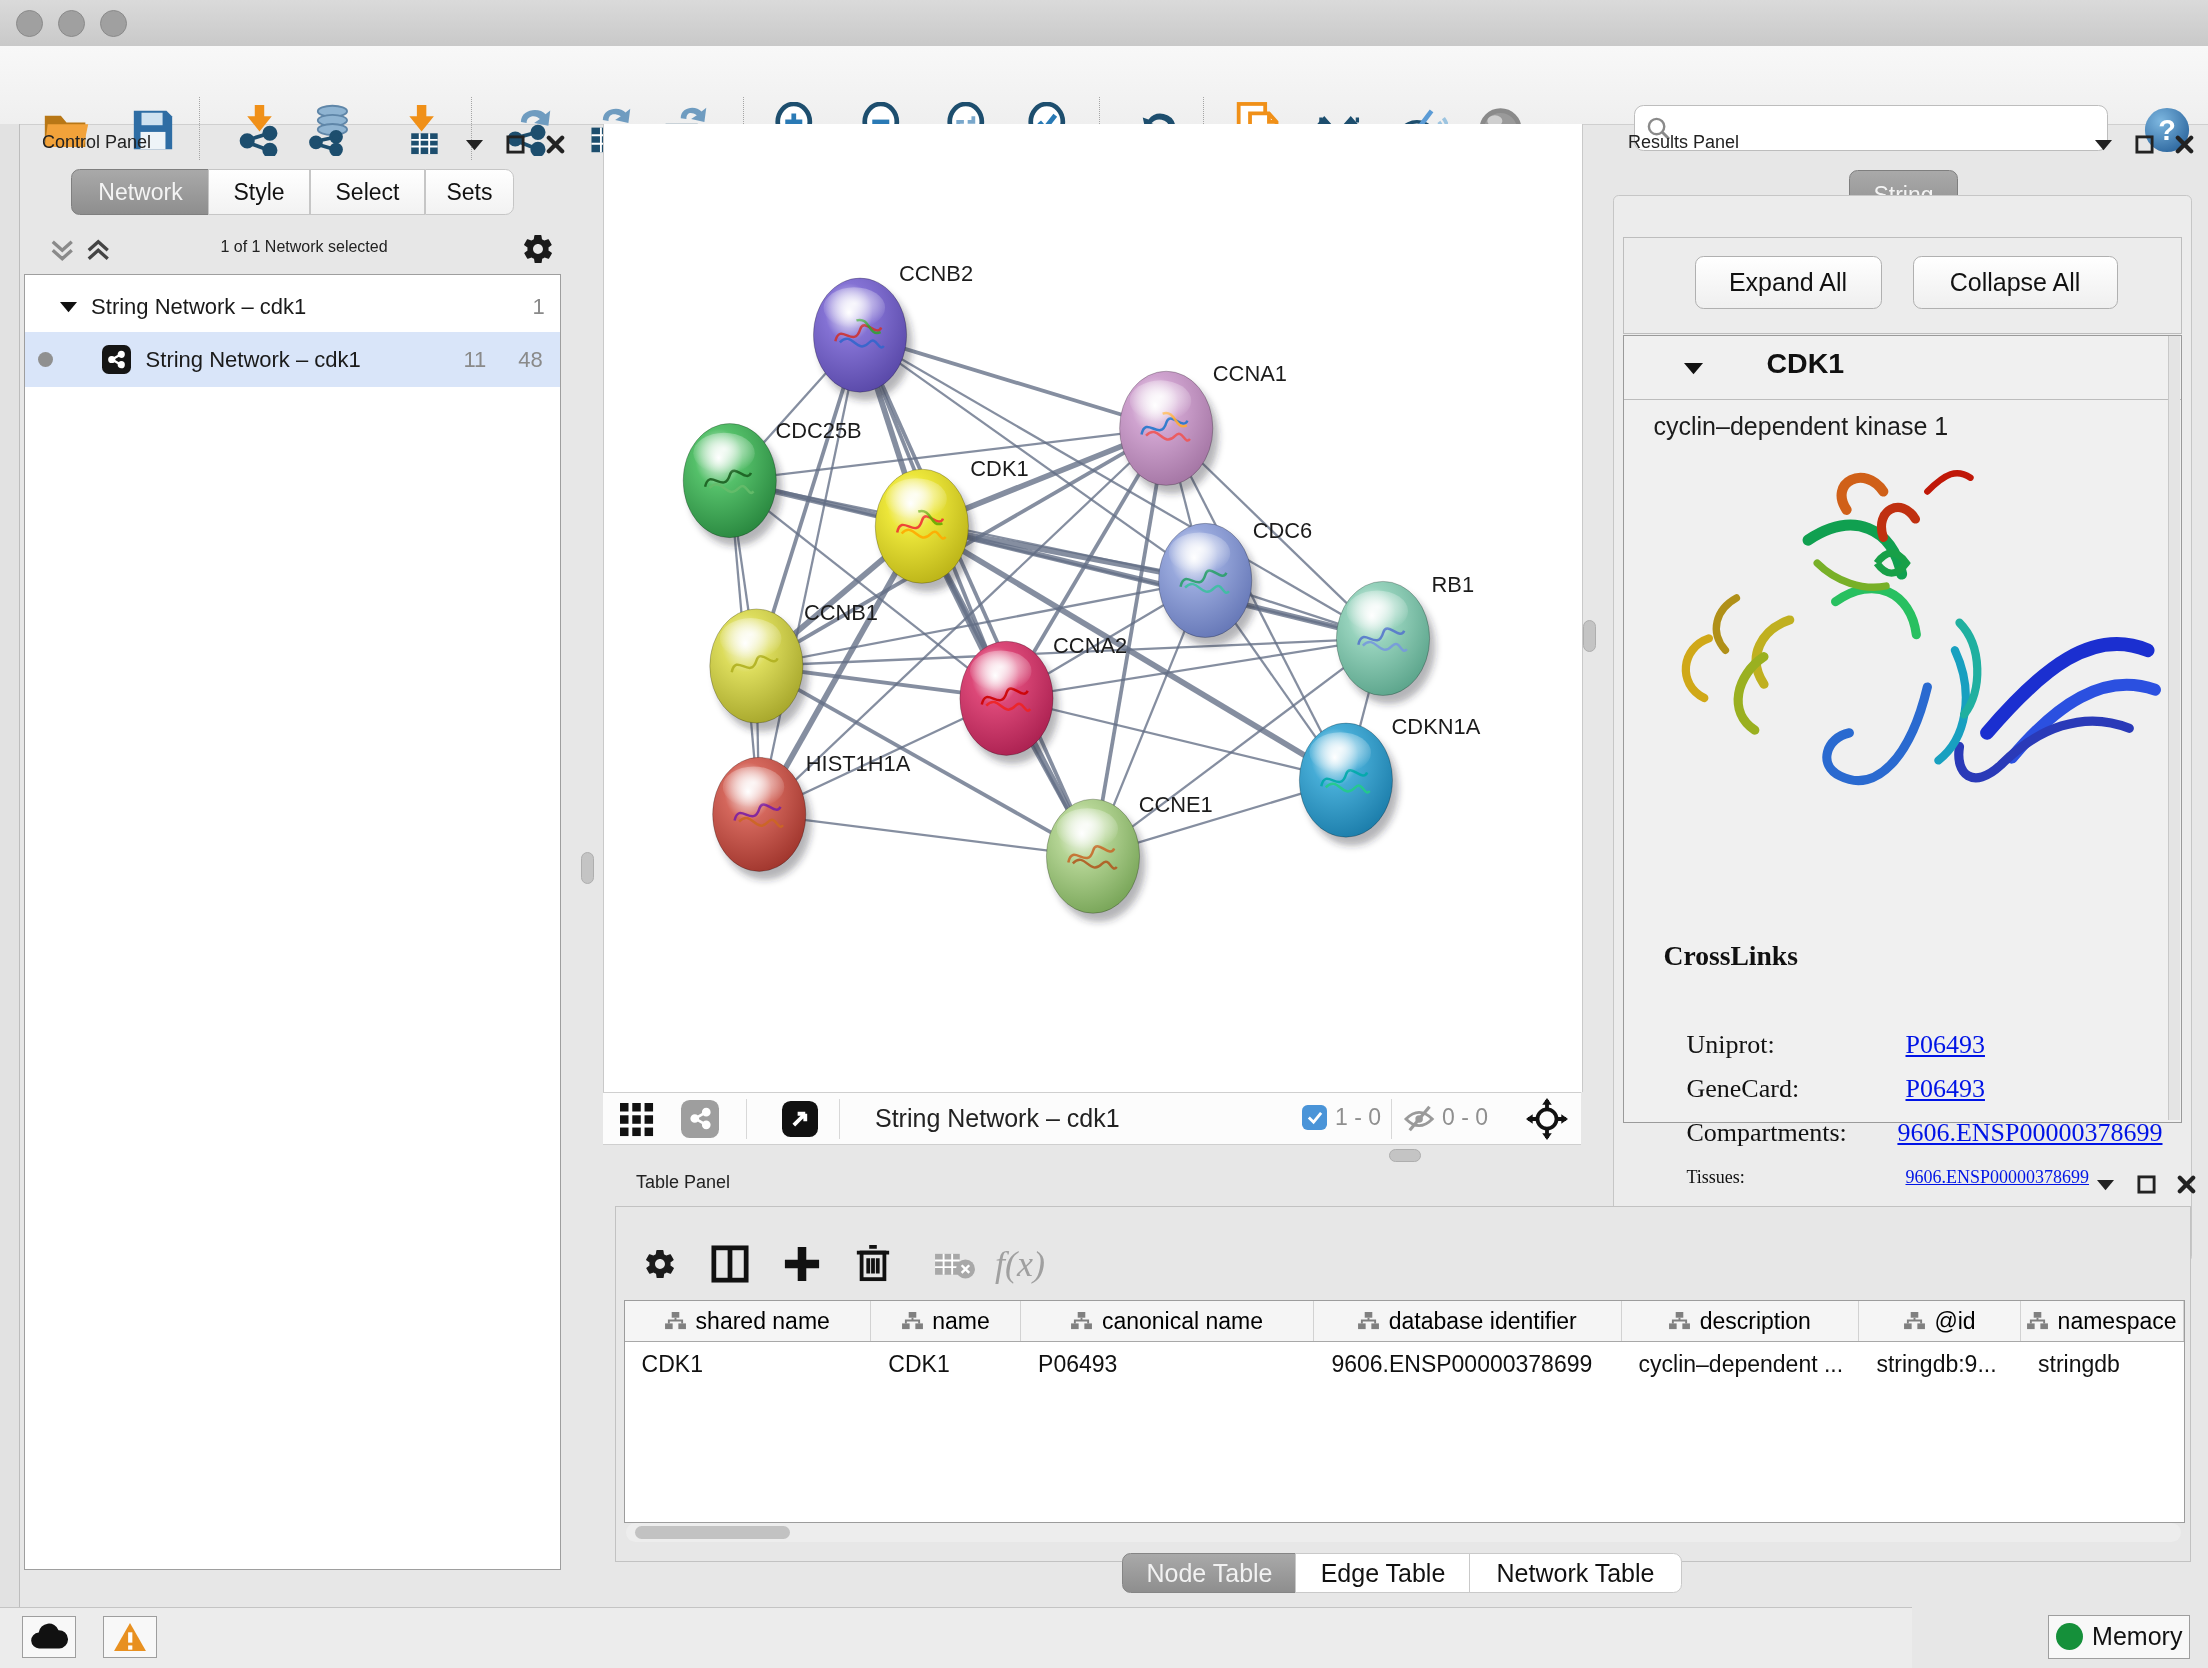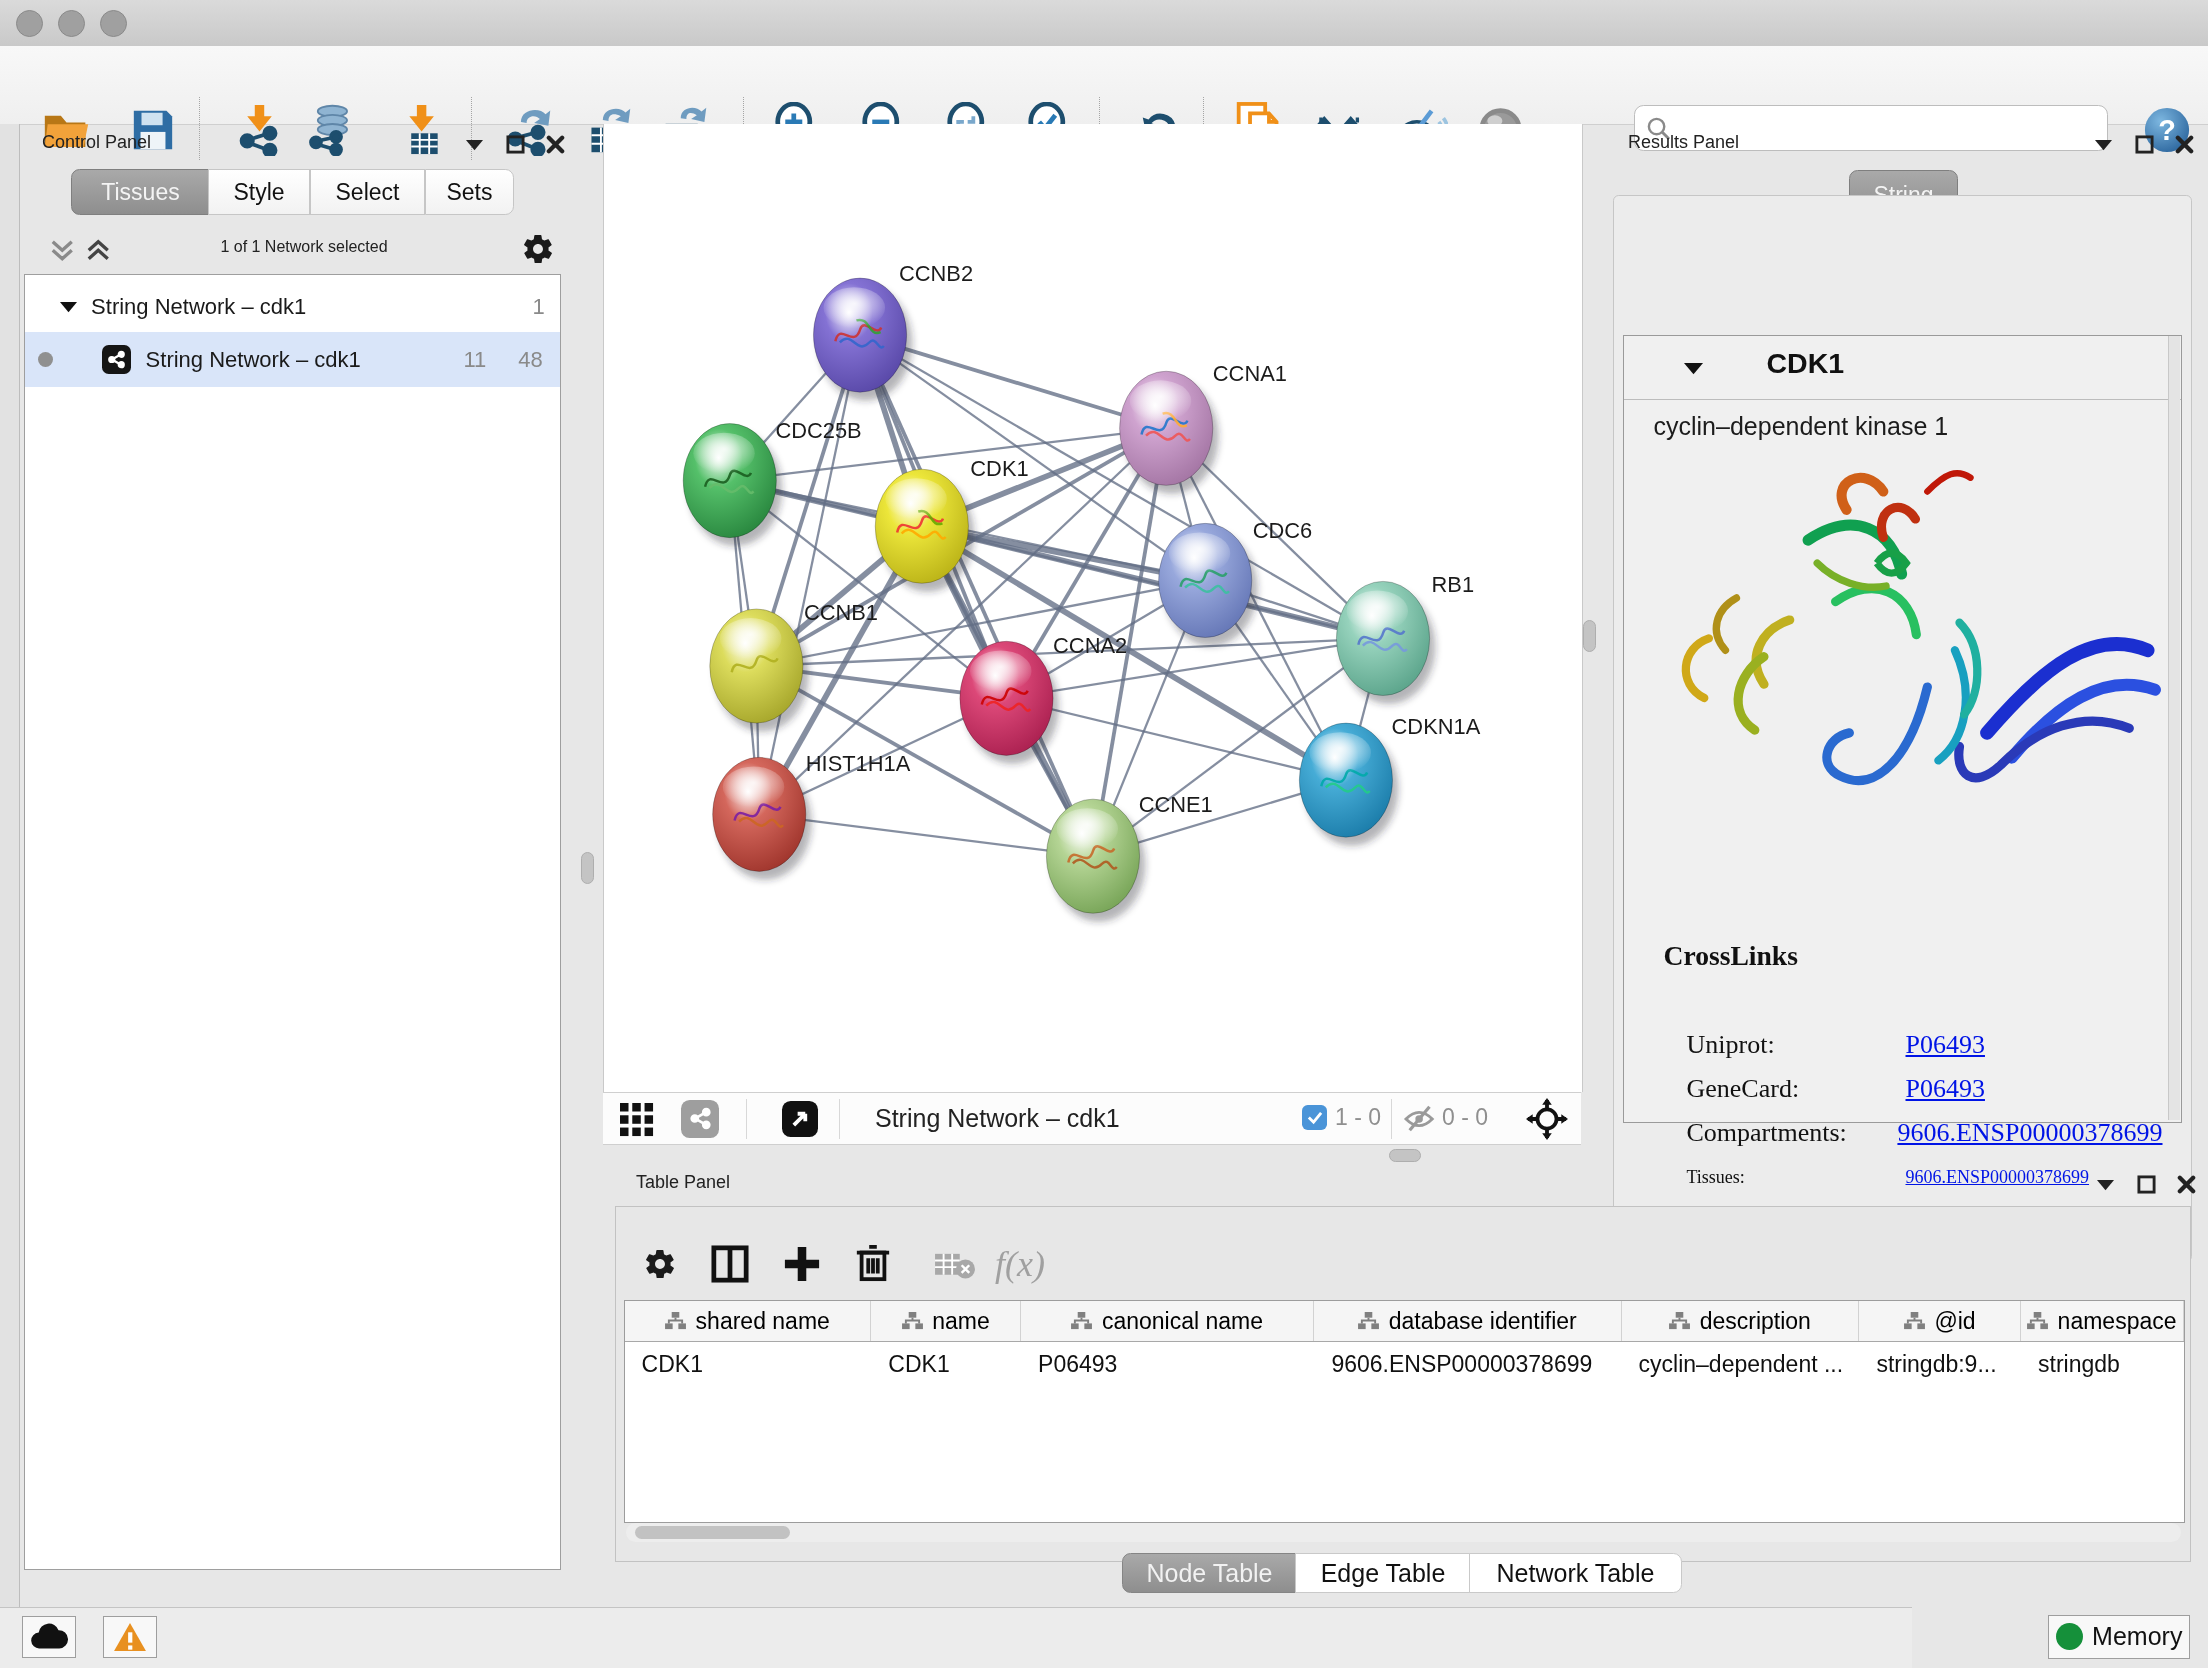--- a/index.html
+++ b/index.html
@@ -250,7 +250,7 @@
         </svg>
     </div>
     <div class="abs tab sel" style="left:52px;top:45px;width:137px;height:44px;border-radius:8.6px 0 0 8.6px;">
-        <span>Tissues</span>
+        <span>Network</span>
       </div>
     <div class="abs tab" style="left:189px;top:45px;width:100px;height:44px;">
         <span>Style</span>

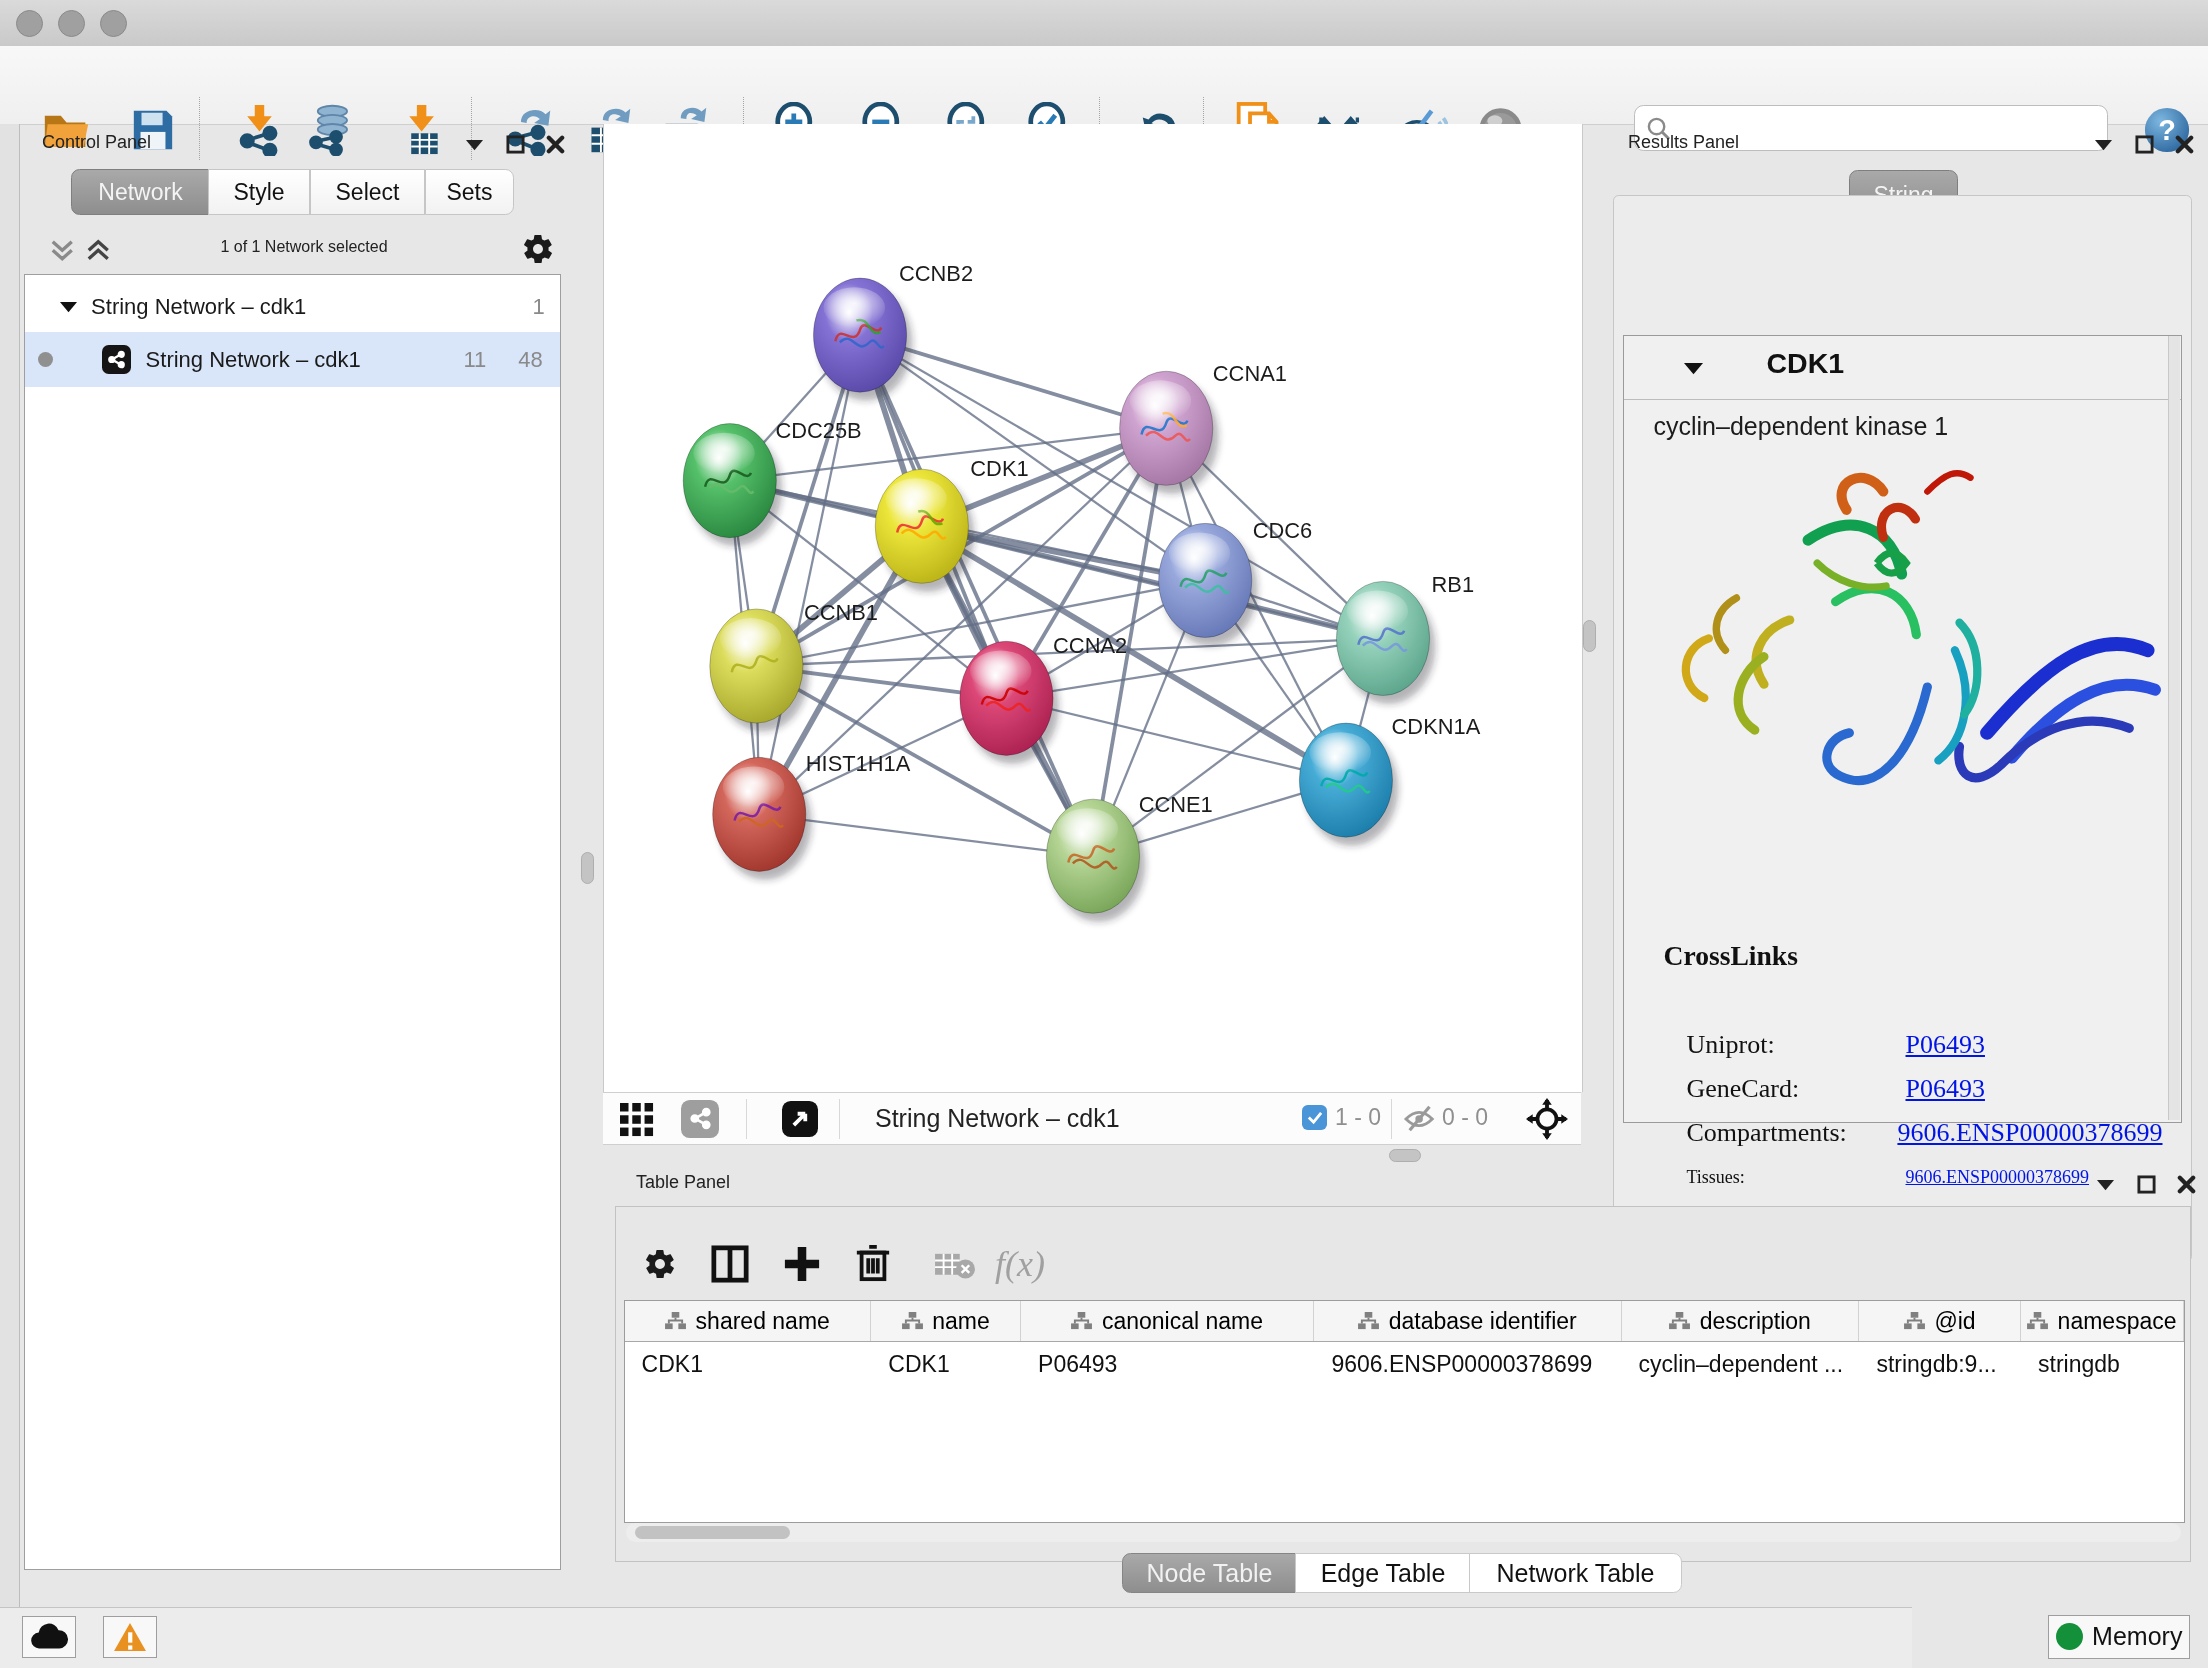--- a/index.html
+++ b/index.html
@@ -587,6 +587,14 @@
 
     <div class="abs rbox" style="left:0;top:71px;width:577px;height:1065px;background:#ececec;border:1px solid #c6c6c6;"></div>
 
+    <div class="abs" style="left:9.5px;top:113px;width:557px;height:95px;background:#ececec;border:1px solid #bdbdbd;">
+      <div class="abs btn" style="left:71px;top:18px;width:185px;height:51px;">
+          <span>Expand All</span>
+        </div>
+      <div class="abs btn" style="left:289px;top:18px;width:203px;height:51px;">
+          <span>Collapse All</span>
+        </div>
+    </div>
 
     <div class="abs" style="left:9.5px;top:211px;width:557px;height:786px;background:#f0f0f0;border:1px solid #9a9a9a;">
       <div class="abs" style="left:0;top:0;width:100%;height:63px;border-bottom:1px solid #bcbcbc;">

